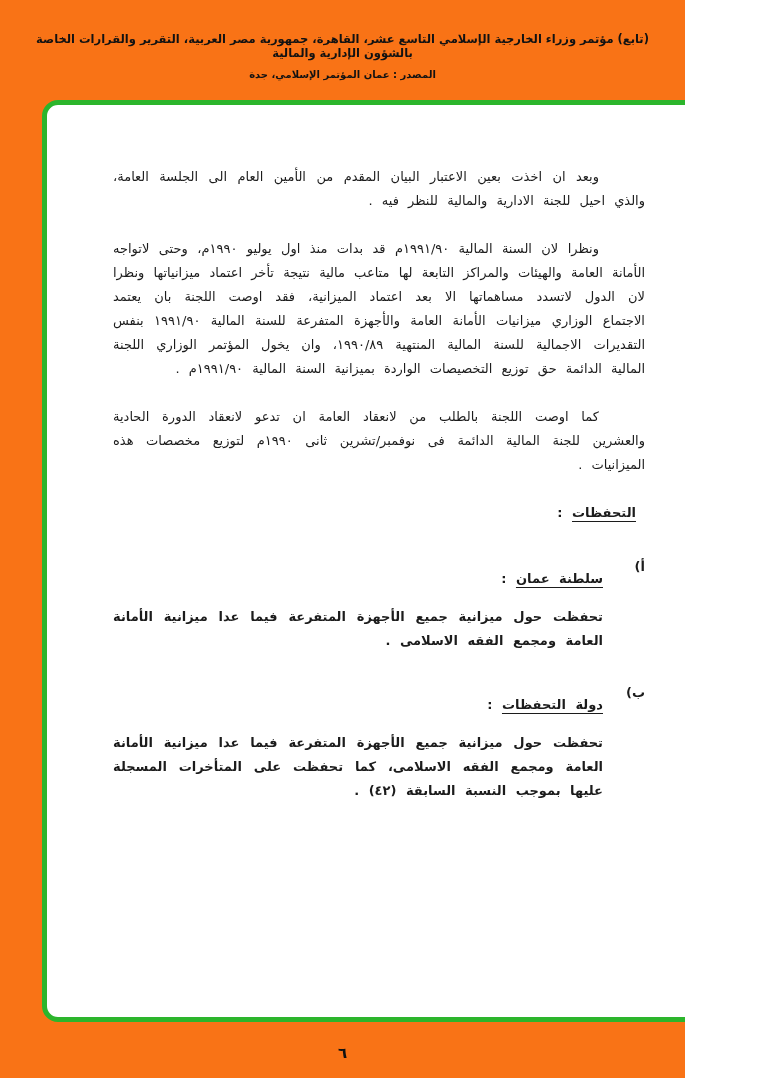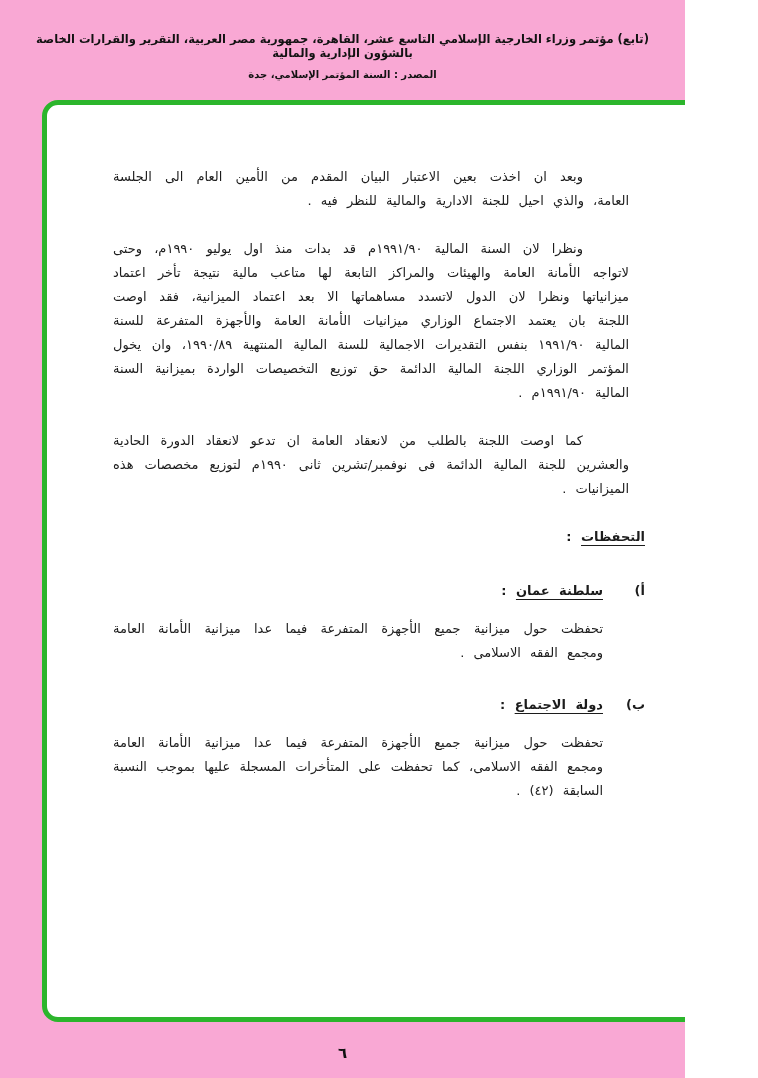--- a/index.html
+++ b/index.html
@@ -13,7 +13,7 @@
     position: relative;
     width: 685px;
     height: 1078px;
-    background: #f9a8d4;
+    background: #f97316;
     overflow: hidden;
   }
   .header {

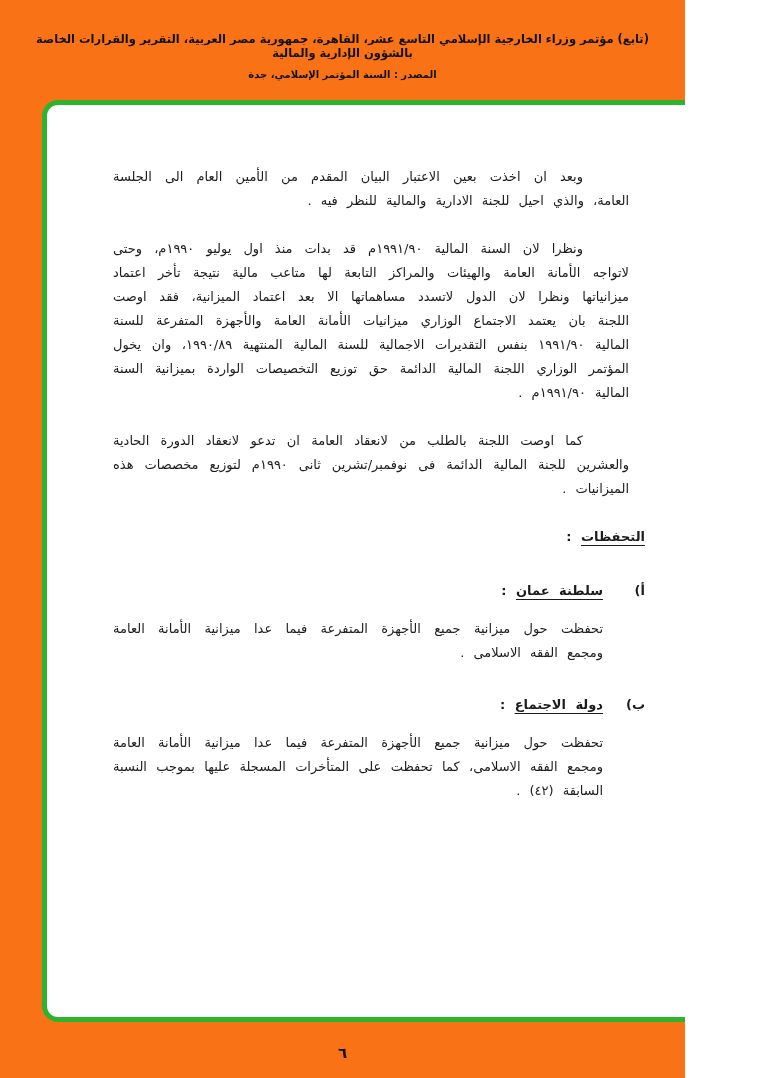--- a/index.html
+++ b/index.html
@@ -111,7 +111,7 @@
 
   <div class="header">
     <div class="header-line1">(تابع) مؤتمر وزراء الخارجية الإسلامي التاسع عشر، القاهرة، جمهورية مصر العربية، التقرير والقرارات الخاصة بالشؤون الإدارية والمالية</div>
-    <div class="header-line2">المصدر :  السنة المؤتمر الإسلامي، جدة</div>
+    <div class="header-line2">المصدر :  عمان المؤتمر الإسلامي، جدة</div>
   </div>
 
   <div class="doc-frame">

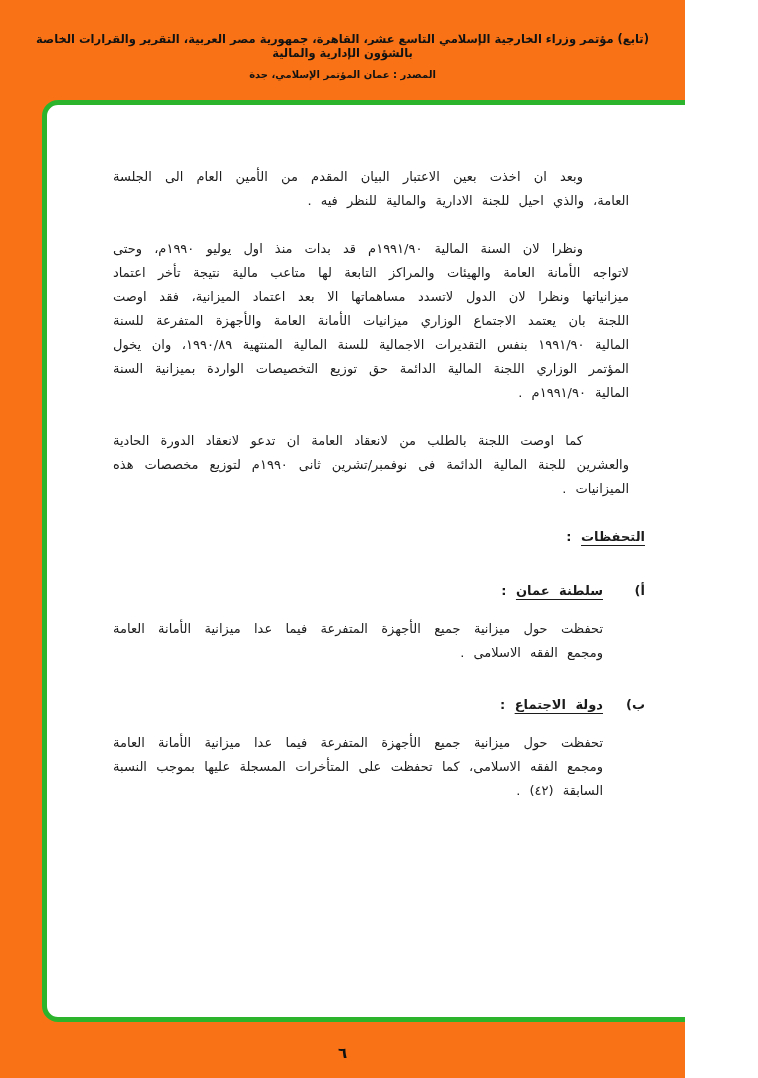--- a/index.html
+++ b/index.html
@@ -56,7 +56,7 @@
     letter-spacing: 0.3px;
   }
   p.para {
-    margin: 0 16px 24px 0;
+    margin: 0 0 24px 0;
     text-indent: 46px;
   }
   p.para.short {

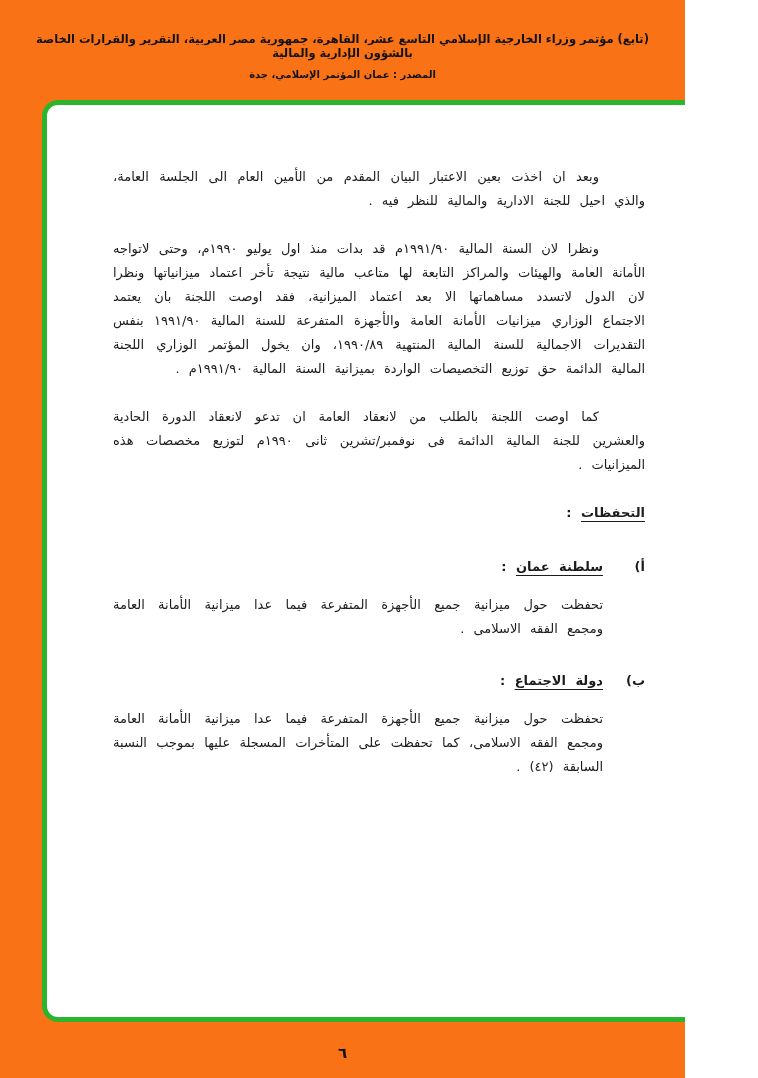--- a/index.html
+++ b/index.html
@@ -65,7 +65,7 @@
     margin-bottom: 30px;
   }
   .reservations-heading {
-    margin: 14px 0 30px 0;
+    margin: 14px 9px 30px 0;
     text-align: right;
     font-weight: bold;
   }

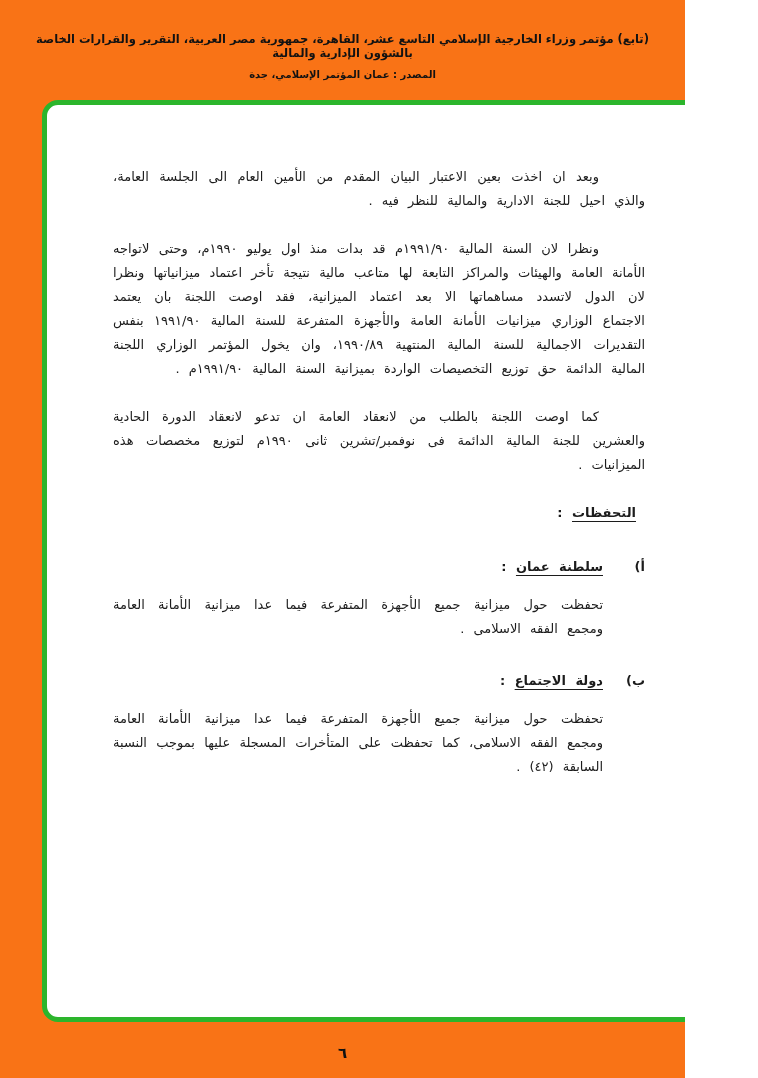--- a/index.html
+++ b/index.html
@@ -89,6 +89,7 @@
   .item-title-row {
     font-weight: bold;
     margin-bottom: 14px;
+    margin-top: 12px;
   }
   .item-body {
     text-align: justify;

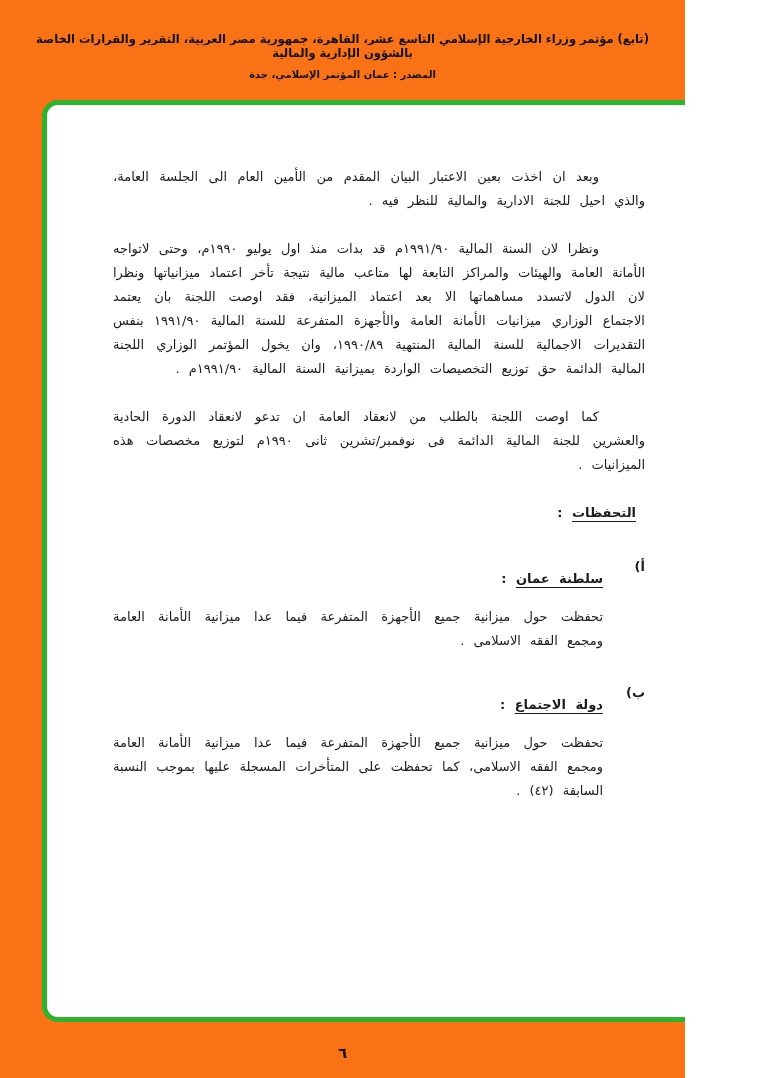--- a/index.html
+++ b/index.html
@@ -93,6 +93,7 @@
   }
   .item-body {
     text-align: justify;
+    font-weight: bold;
   }
   .page-number {
     position: absolute;

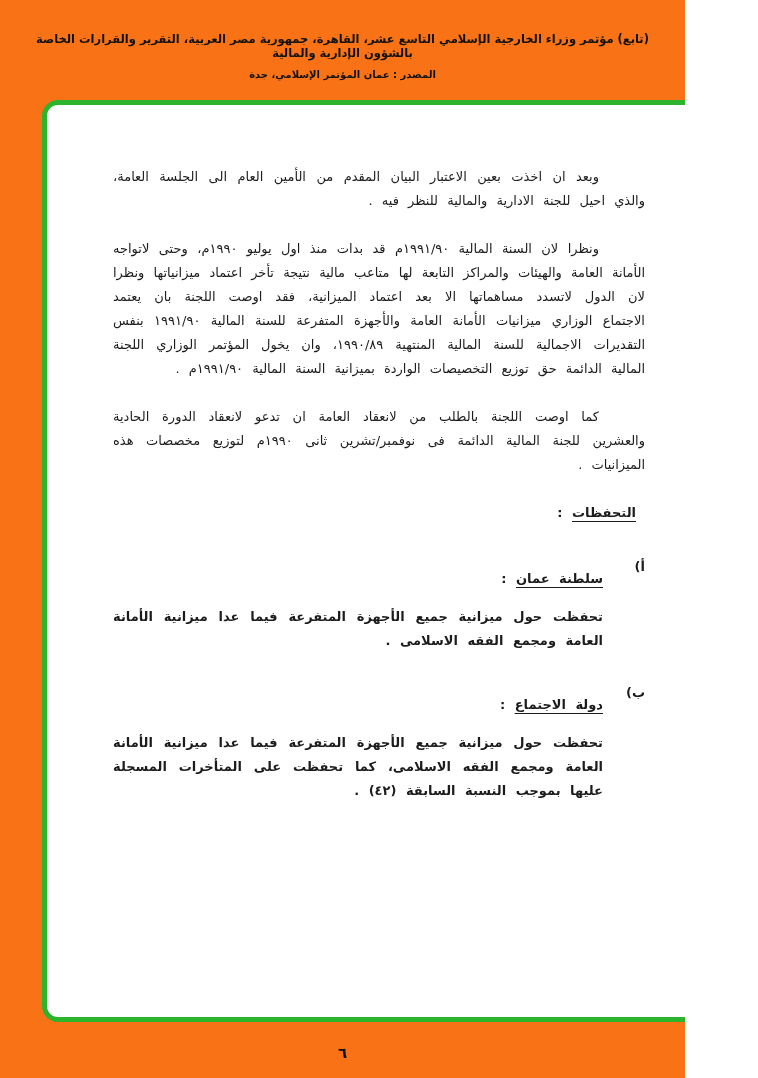--- a/index.html
+++ b/index.html
@@ -146,7 +146,7 @@
         <div class="item-marker">ب)</div>
         <div class="item-content">
           <div class="item-title-row">
-            <span class="underlined">دولة الاجتماع</span>
+            <span class="underlined">دولة التحفظات</span>
             <span>:</span>
           </div>
           <div class="item-body">تحفظت حول ميزانية جميع الأجهزة المتفرعة فيما عدا ميزانية الأمانة العامة ومجمع الفقه الاسلامى، كما تحفظت على المتأخرات المسجلة عليها بموجب النسبة السابقة (٤٢) .</div>

